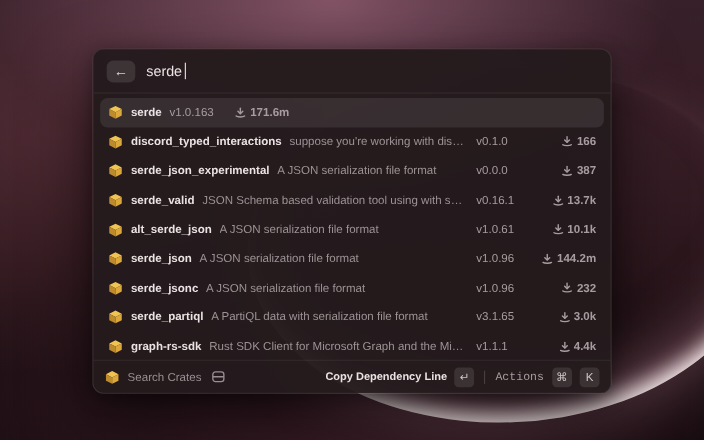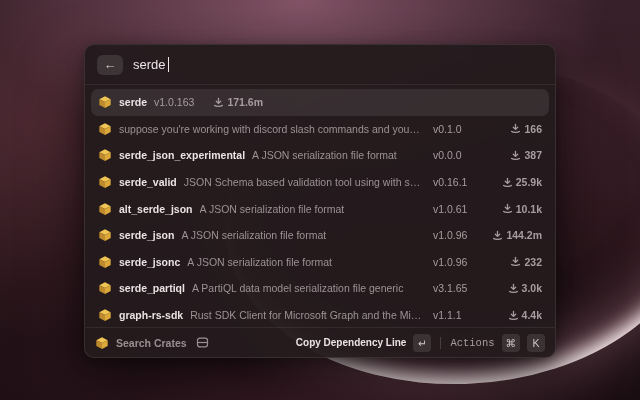--- a/index.html
+++ b/index.html
@@ -127,6 +127,7 @@
             <polygon points="14.5,4.8 8,8.1 8,14.8 14.5,11.5" fill="#dda83a"></polygon>
           </svg>
         </span>
+        <span class="crate-name">discord_typed_interactions</span>
         <span class="crate-desc">suppose you're working with discord slash commands and you…</span>
         <span class="crate-version">v0.1.0</span>
         <span class="downloads">

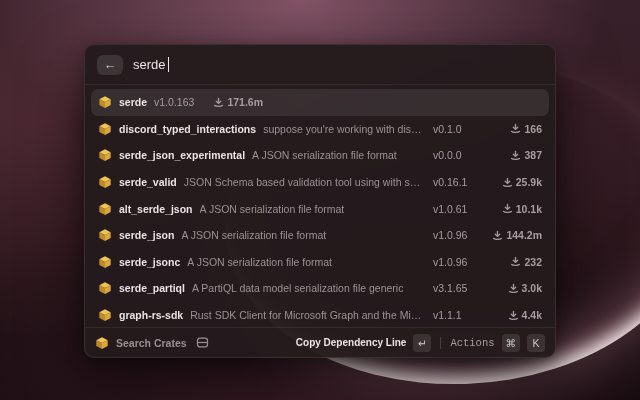--- a/index.html
+++ b/index.html
@@ -182,7 +182,7 @@
               <path d="M1.8 9.3c1.4 1.2 7 1.2 8.4 0"></path>
             </svg>
           </span>
-          <span>25.9k</span>
+          <span>13.7k</span>
         </span>
       </div>
       <div class="row">

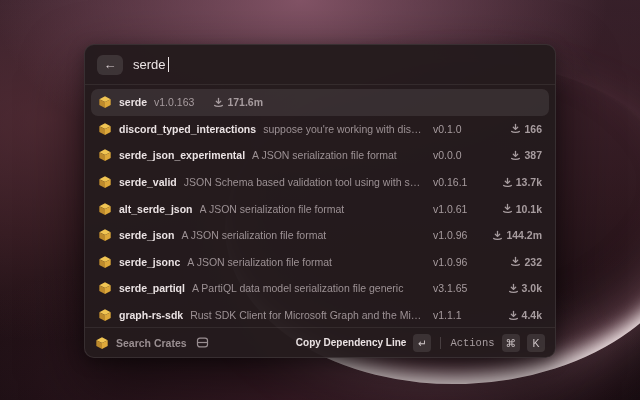--- a/index.html
+++ b/index.html
@@ -260,7 +260,7 @@
           </svg>
         </span>
         <span class="crate-name">serde_partiql</span>
-        <span class="crate-desc">A PartiQL data model serialization file generic</span>
+        <span class="crate-desc">A PartiQL data with serialization file format</span>
         <span class="crate-version">v3.1.65</span>
         <span class="downloads">
           <span class="dl-icon">

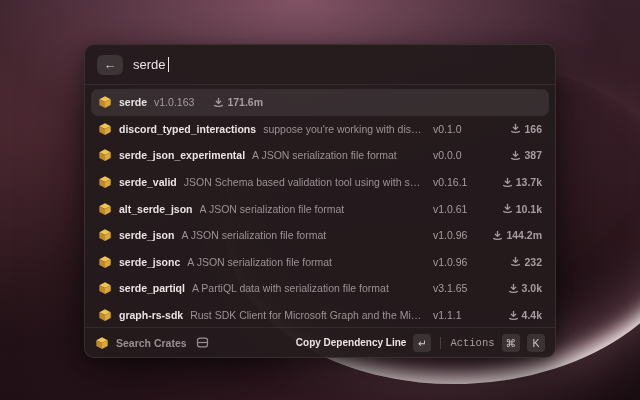--- a/index.html
+++ b/index.html
@@ -67,7 +67,7 @@
     height:29px;flex:none;display:flex;align-items:center;gap:7px;
     padding:0 10px;border-top:1px solid rgba(255,255,255,0.07);
   }
-  .footer-app{color:#998e91;font-size:10.5px;font-weight:bold;}
+  .footer-app{color:#998e91;font-size:10.5px;}
   .disk-icon{display:flex;align-items:center;margin-left:2px;cursor:pointer;}
   .f-spacer{flex:1;}
   .primary-action{color:#eae2e3;font-size:10px;font-weight:700;cursor:pointer;}

